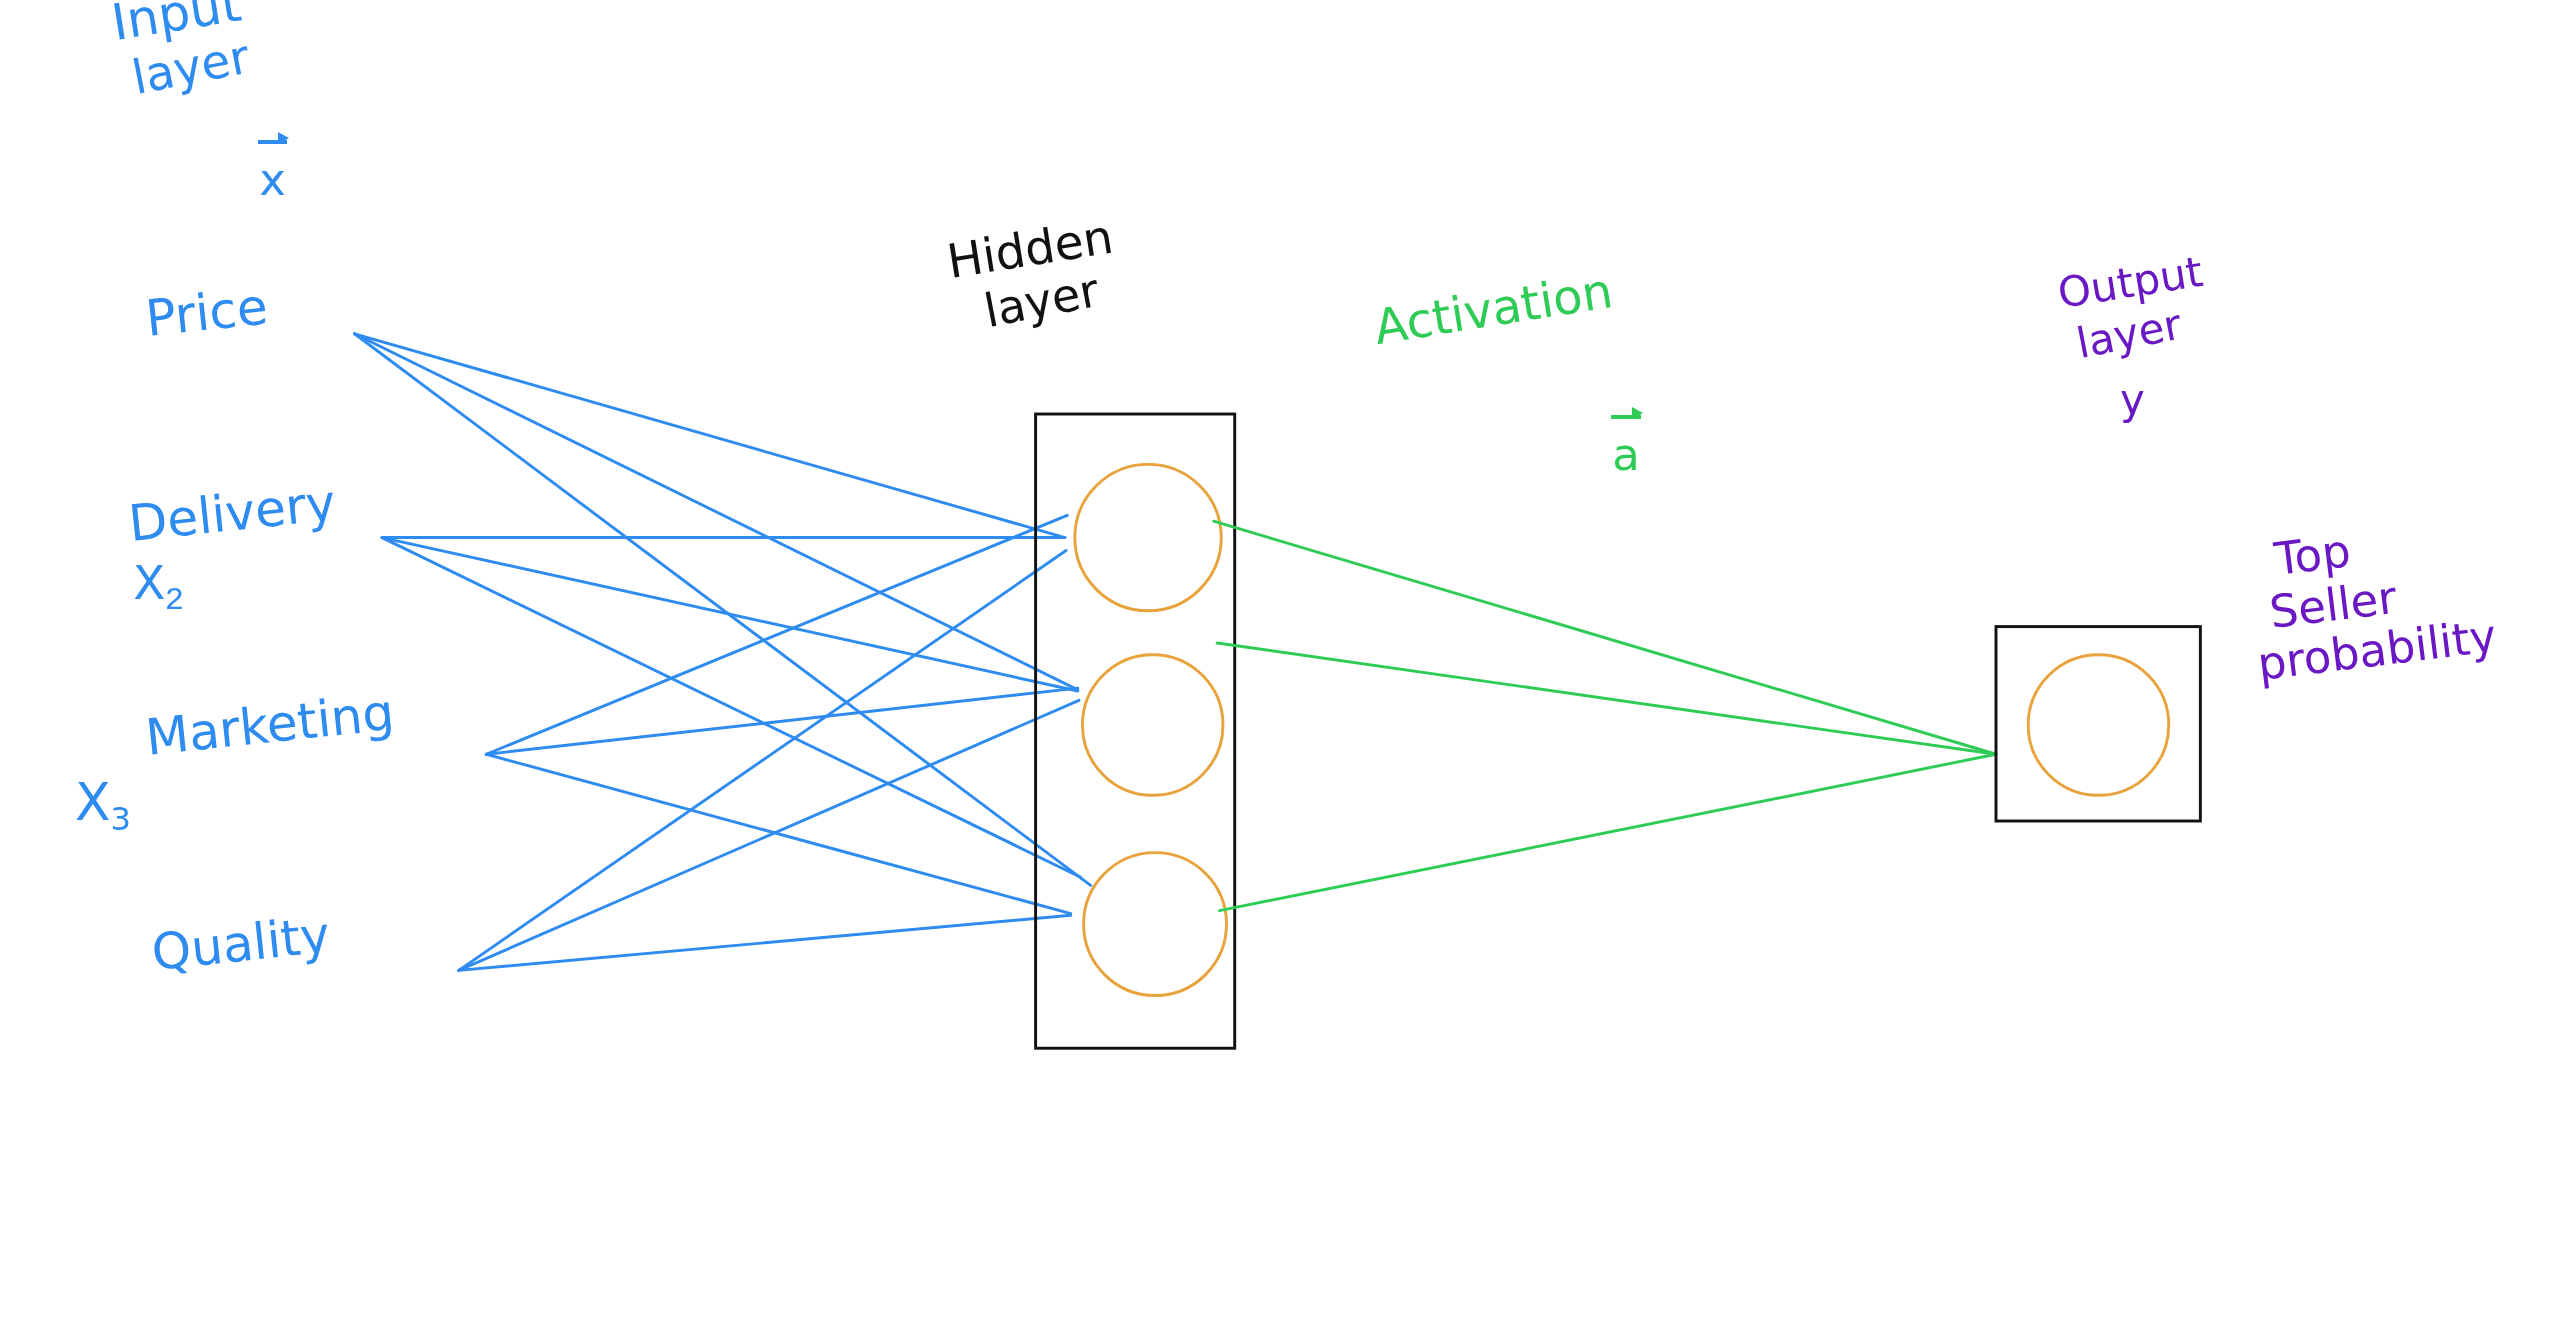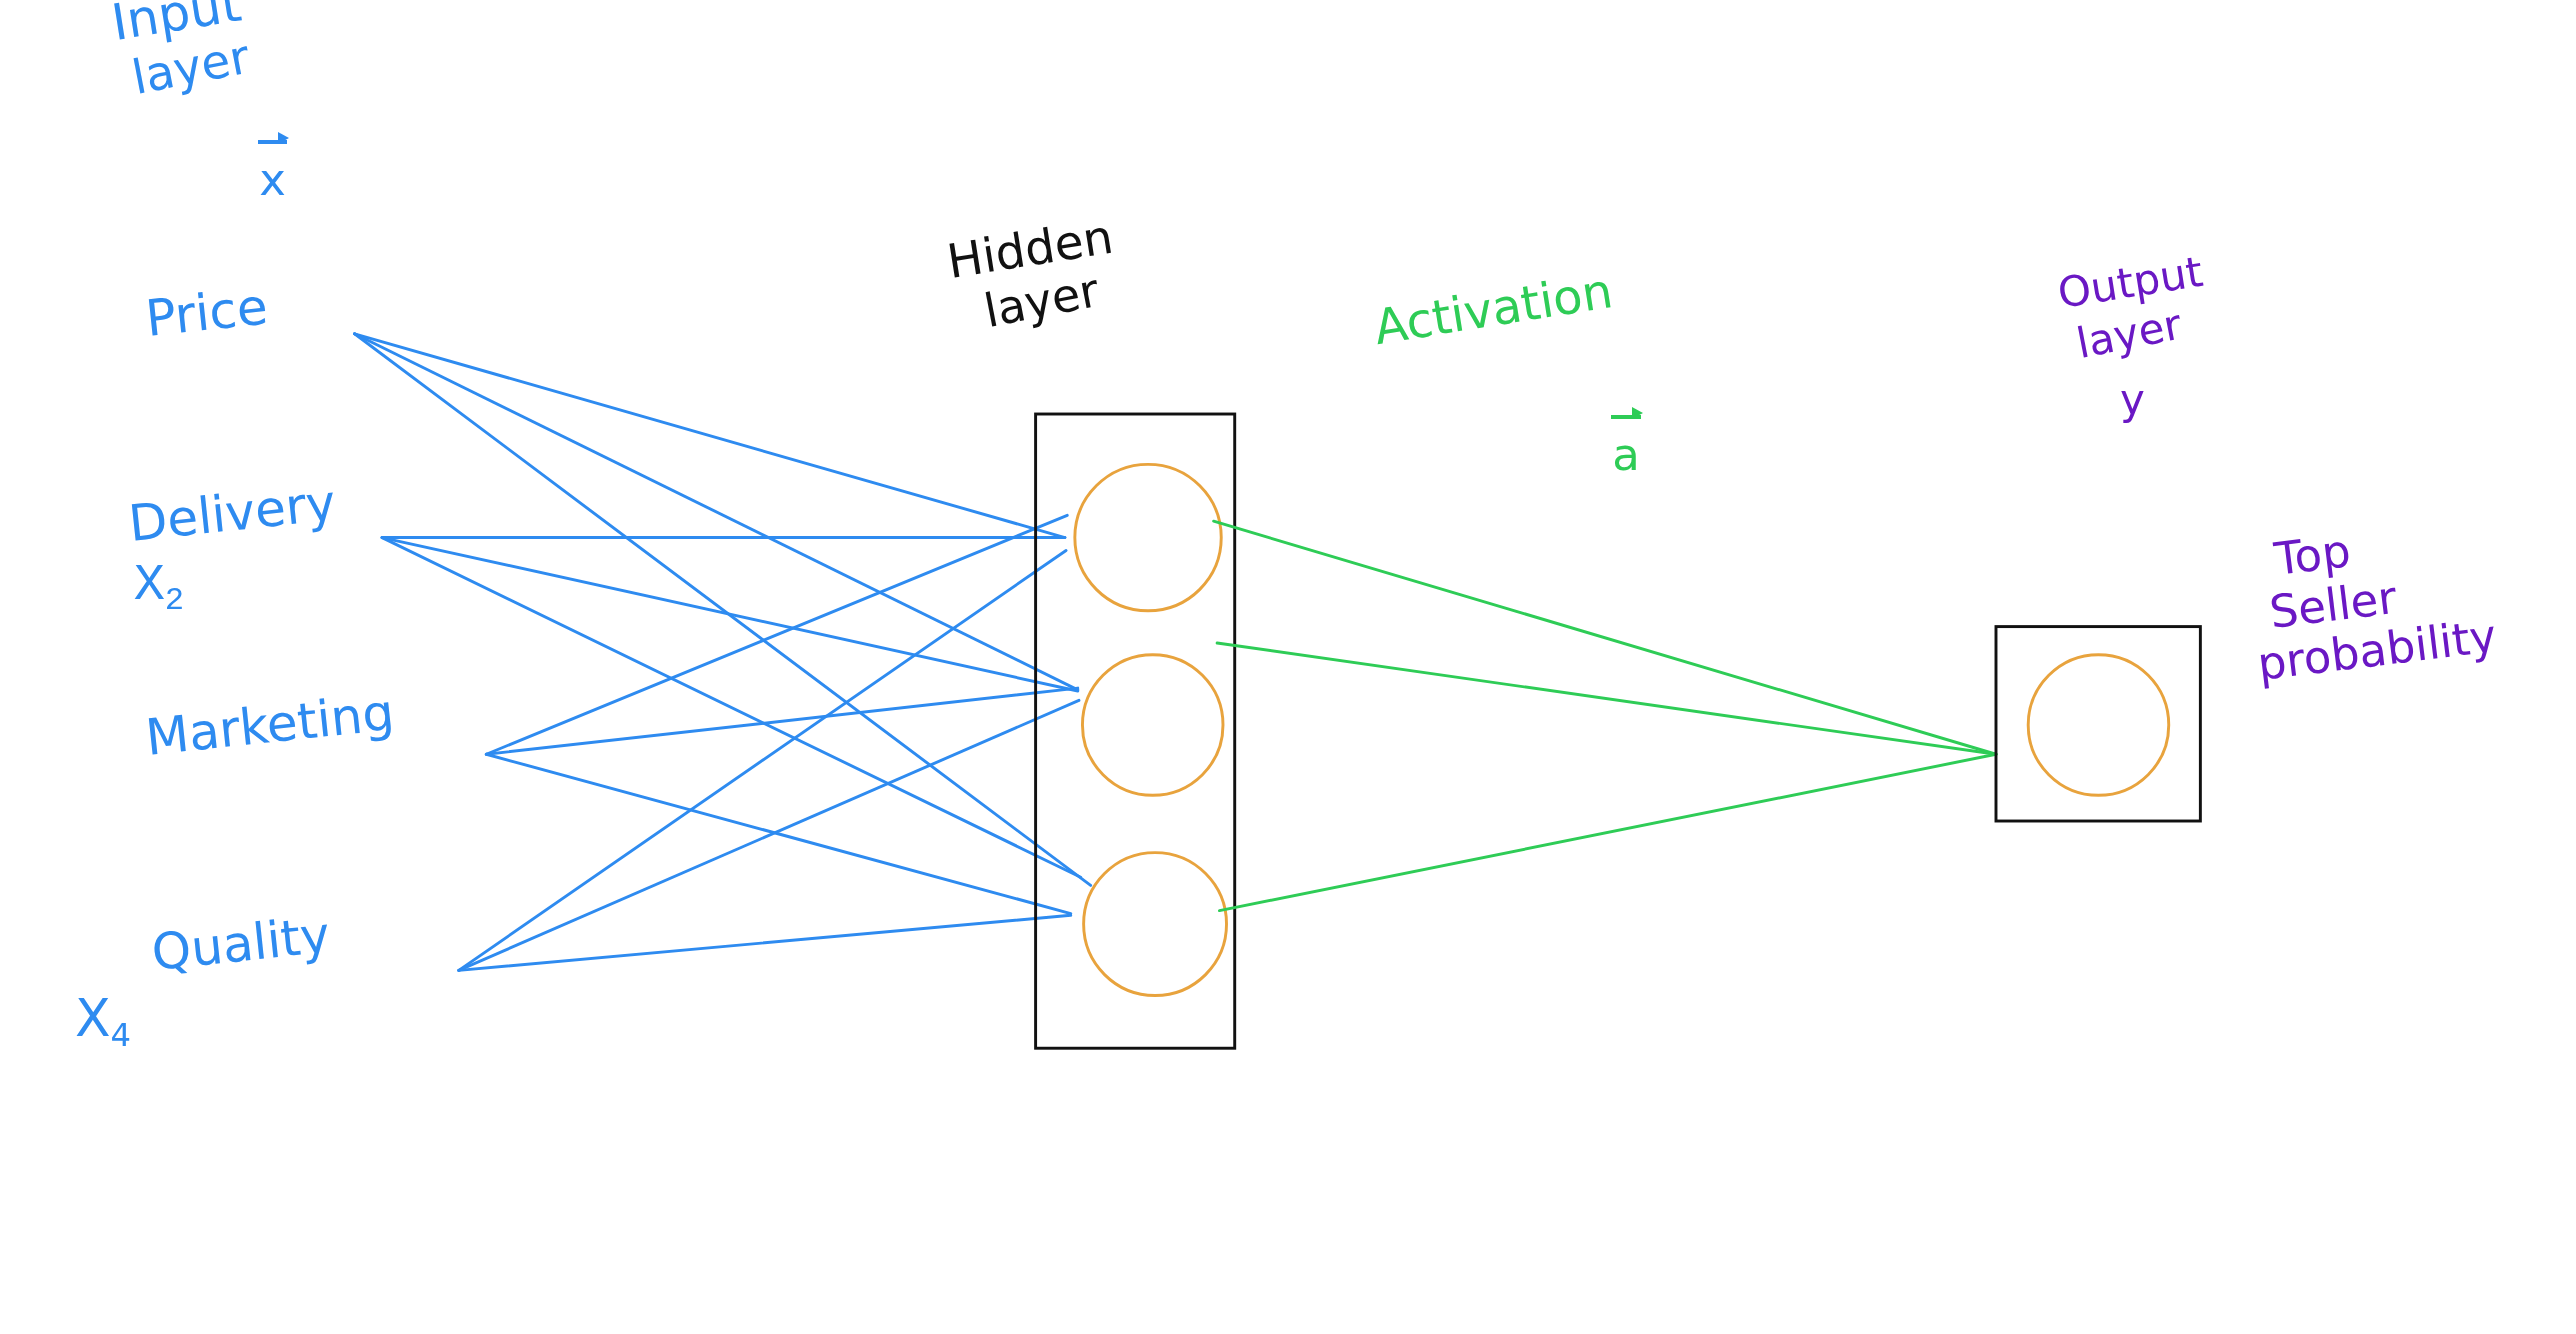--- a/index.html
+++ b/index.html
@@ -132,6 +132,9 @@
   </div>
   <div class="hand ink-blue slant" style="left:132px; top:495px; font-size:50px;">Delivery</div>
 
+  <div class="hand ink-blue" style="left:8.8px; top:712px; font-size:52px;">
+    <span>X</span><span class="sub">3</span>
+  </div>
   <div class="hand ink-blue slant" style="left:149px; top:709px; font-size:50px;">Marketing</div>
 
   <div class="hand ink-blue" style="left:8.8px; top:928px; font-size:52px;">

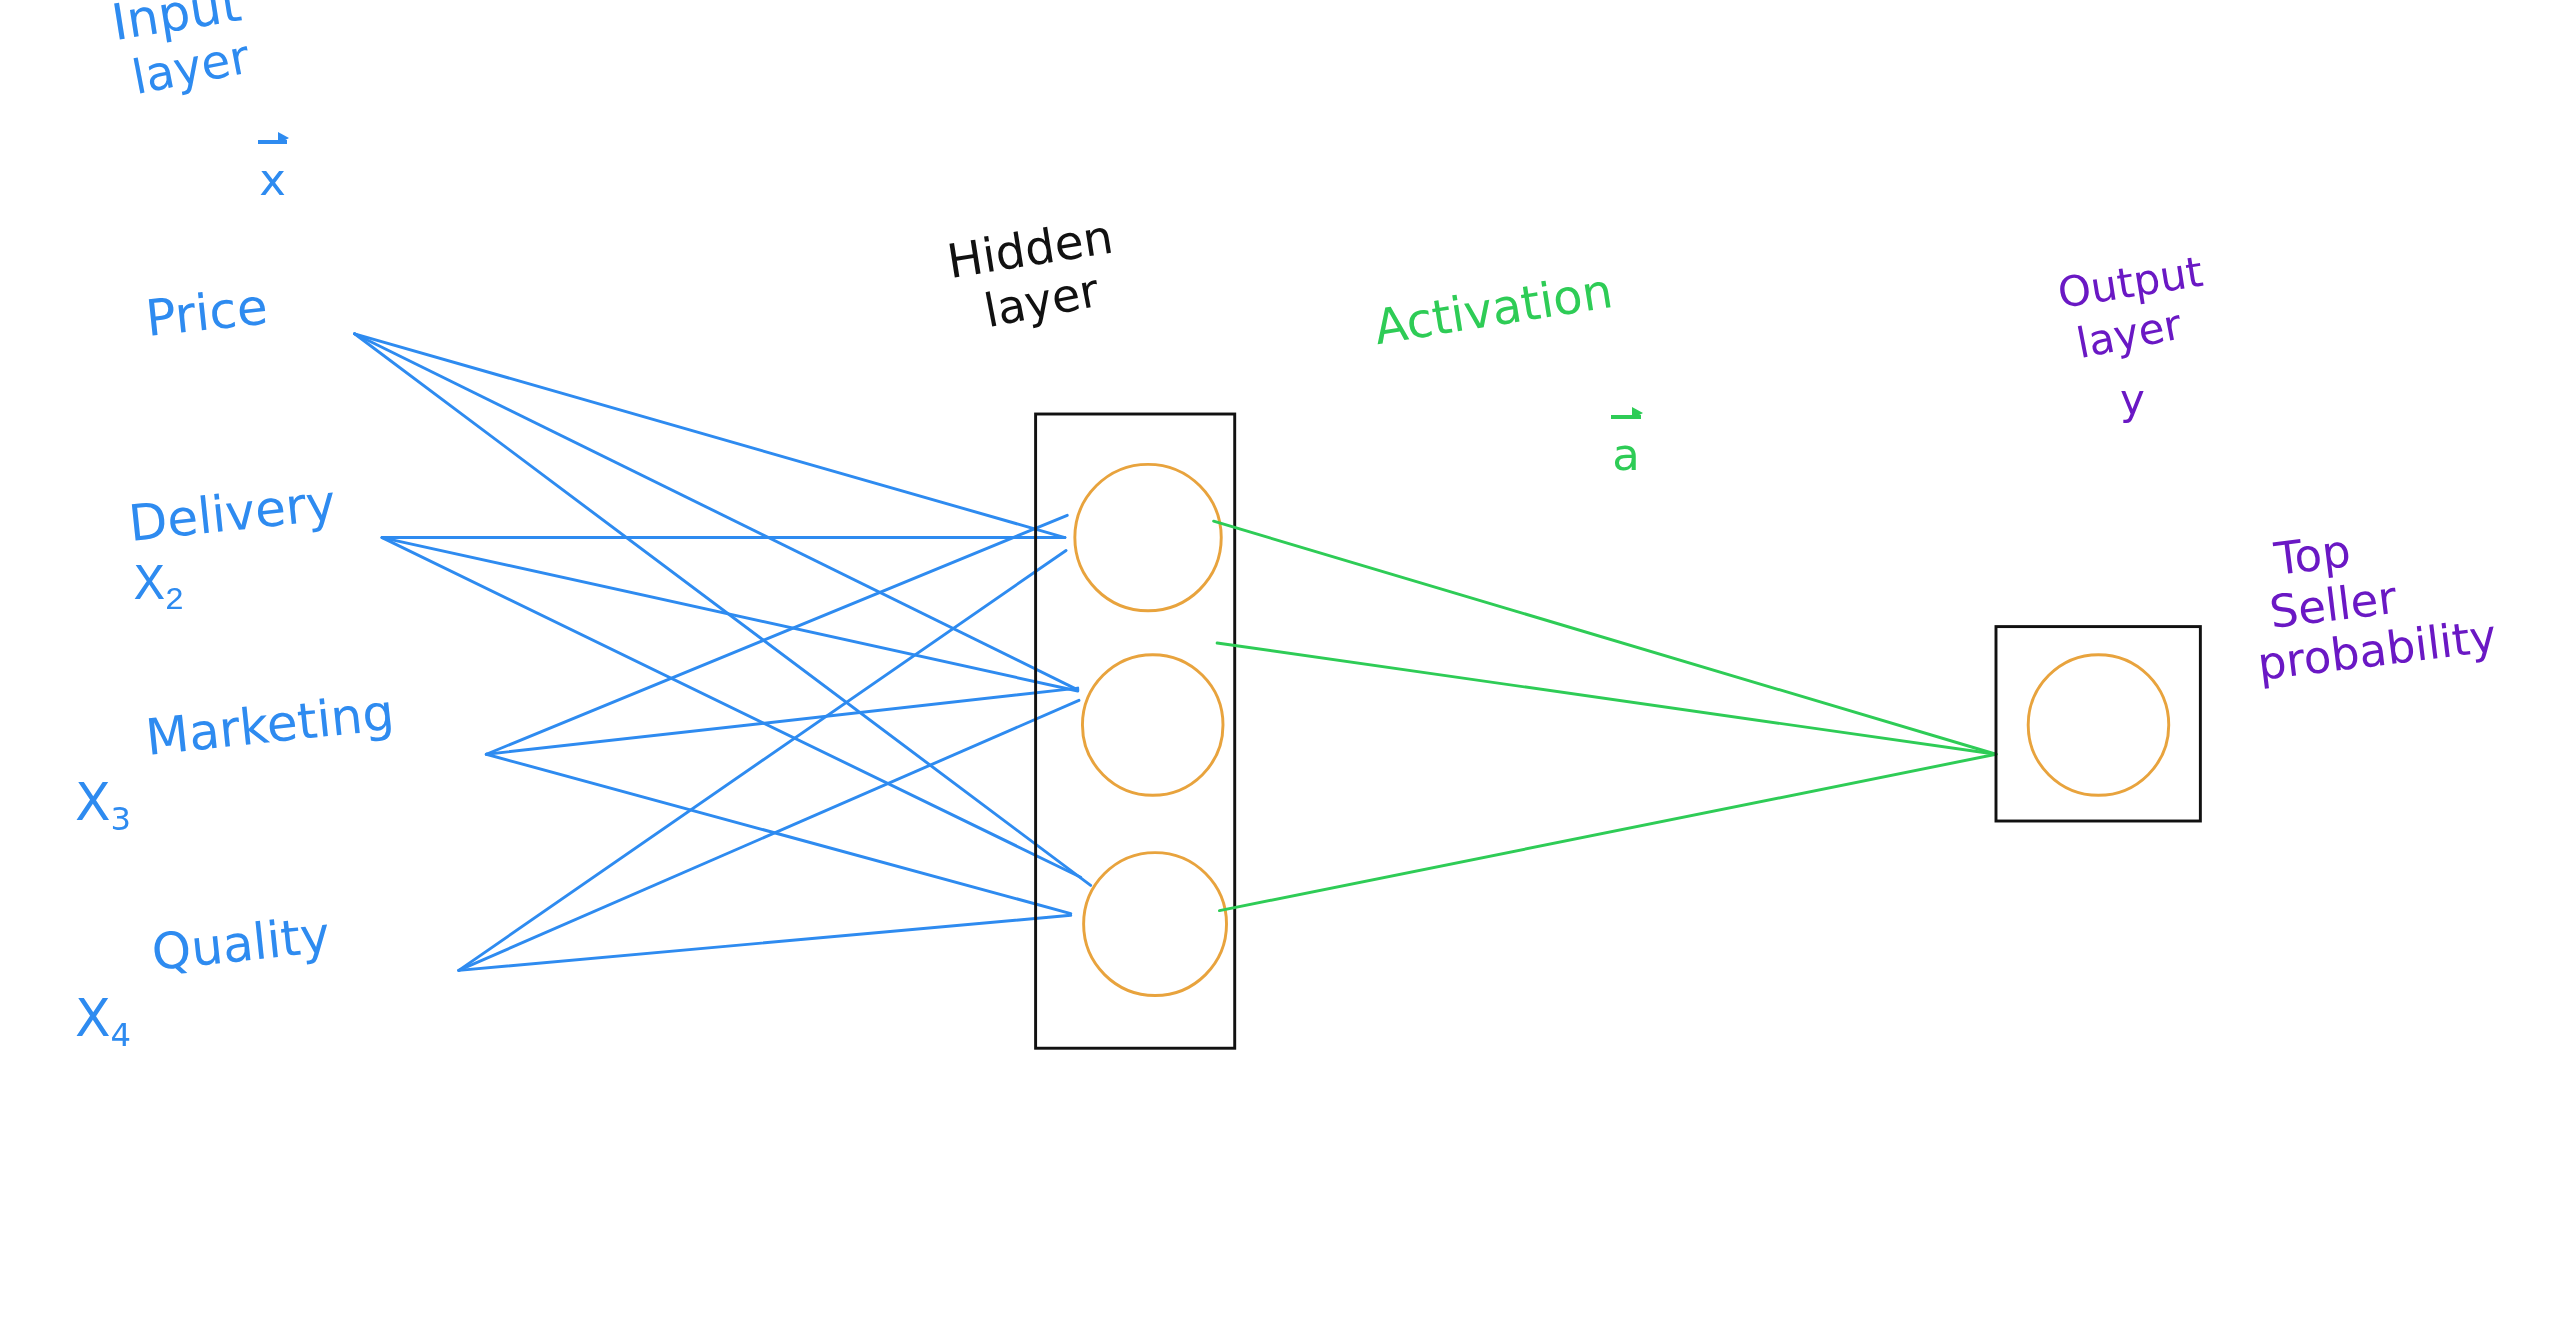--- a/index.html
+++ b/index.html
@@ -137,9 +137,6 @@
   </div>
   <div class="hand ink-blue slant" style="left:149px; top:709px; font-size:50px;">Marketing</div>
 
-  <div class="hand ink-blue" style="left:8.8px; top:928px; font-size:52px;">
-    <span>X</span><span class="sub">4</span>
-  </div>
   <div class="hand ink-blue slant" style="left:155px; top:924px; font-size:50px;">Quality</div>
 
   <div class="hand ink-black slant2" style="left:952px; top:234px; font-size:47px;">Hidden</div>

